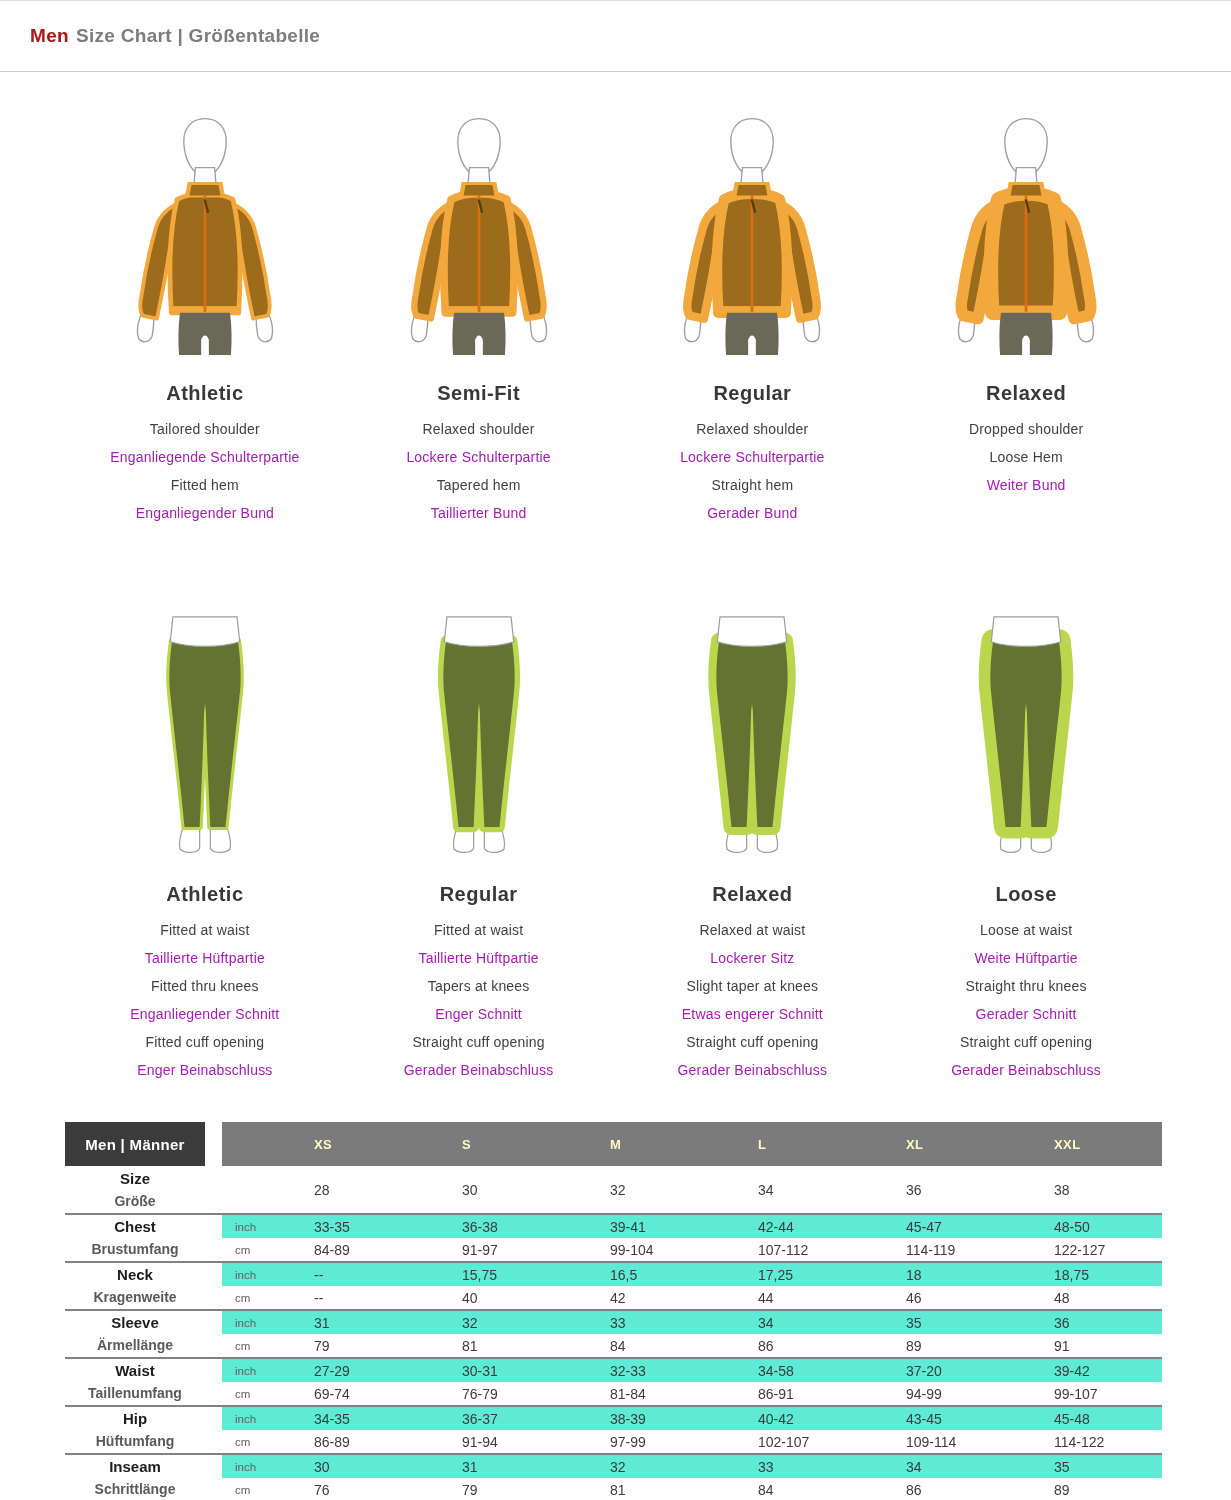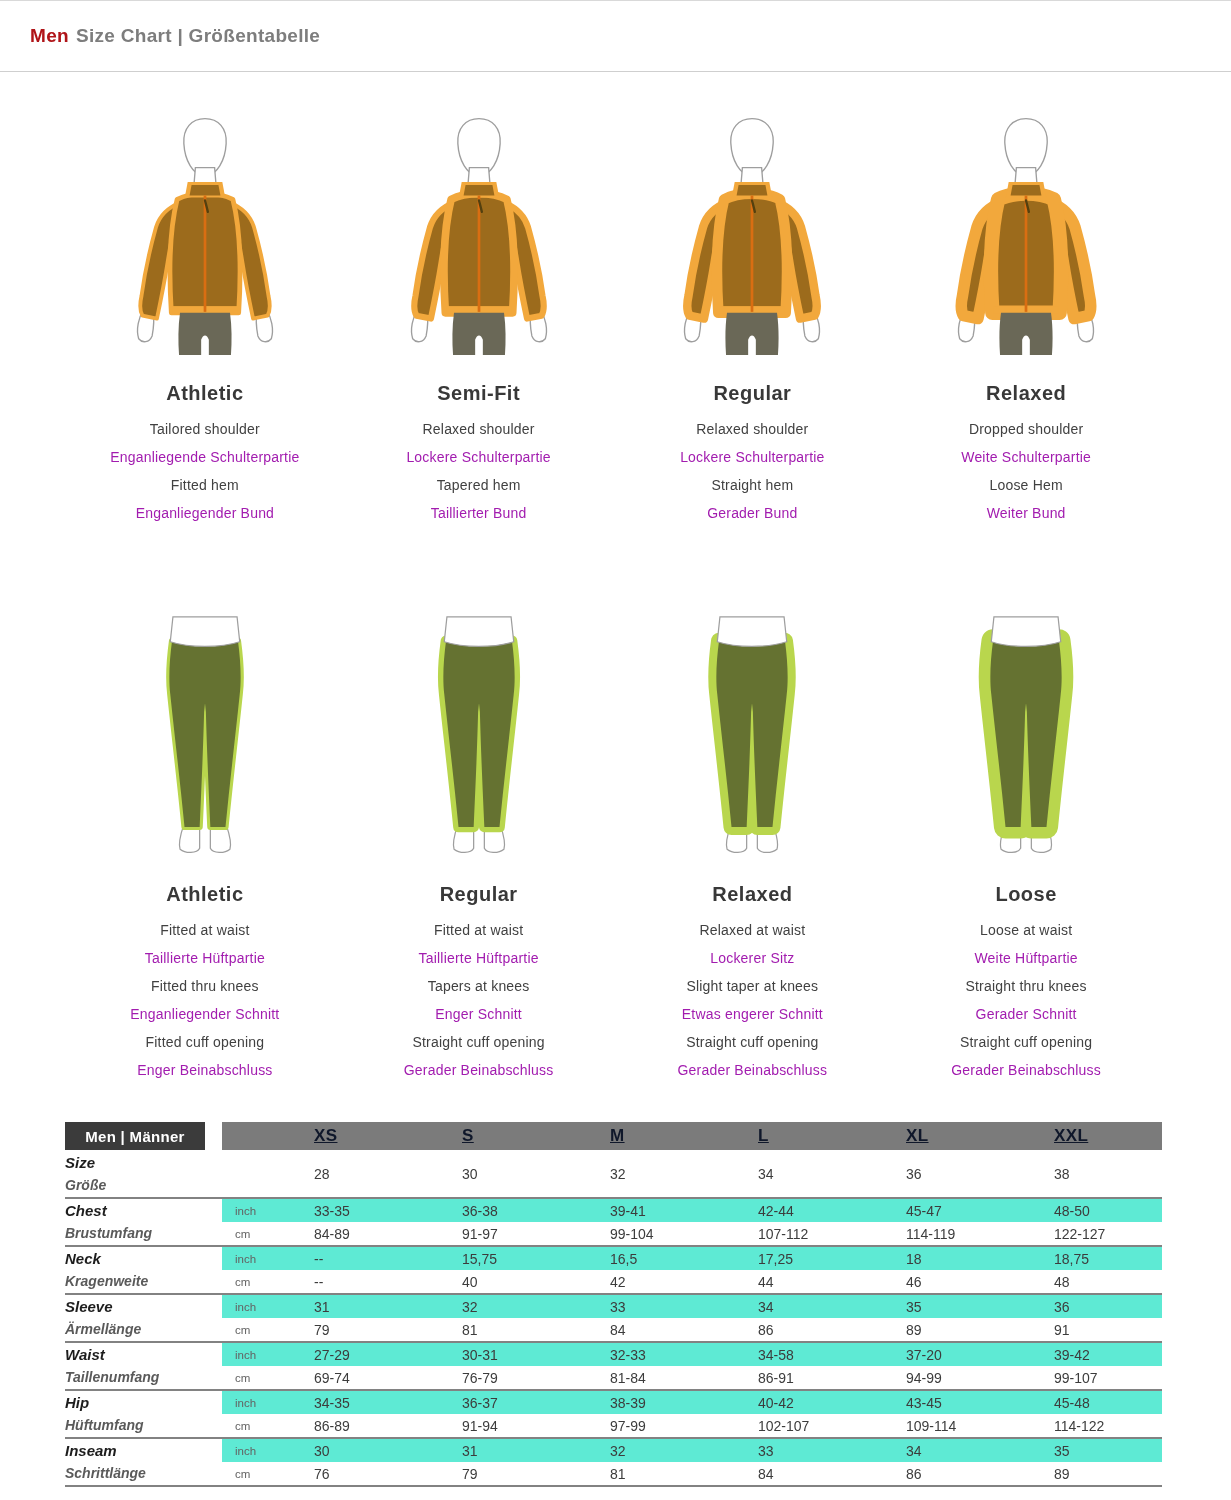--- a/index.html
+++ b/index.html
@@ -162,7 +162,6 @@
         </div>
         <div class="fit-name">Relaxed</div>
         <div class="fit-line en">Dropped shoulder</div>
-        <div class="fit-line de">Weite Schulterpartie</div>
         <div class="fit-line en">Loose Hem</div>
         <div class="fit-line de">Weiter Bund</div>
       </div>

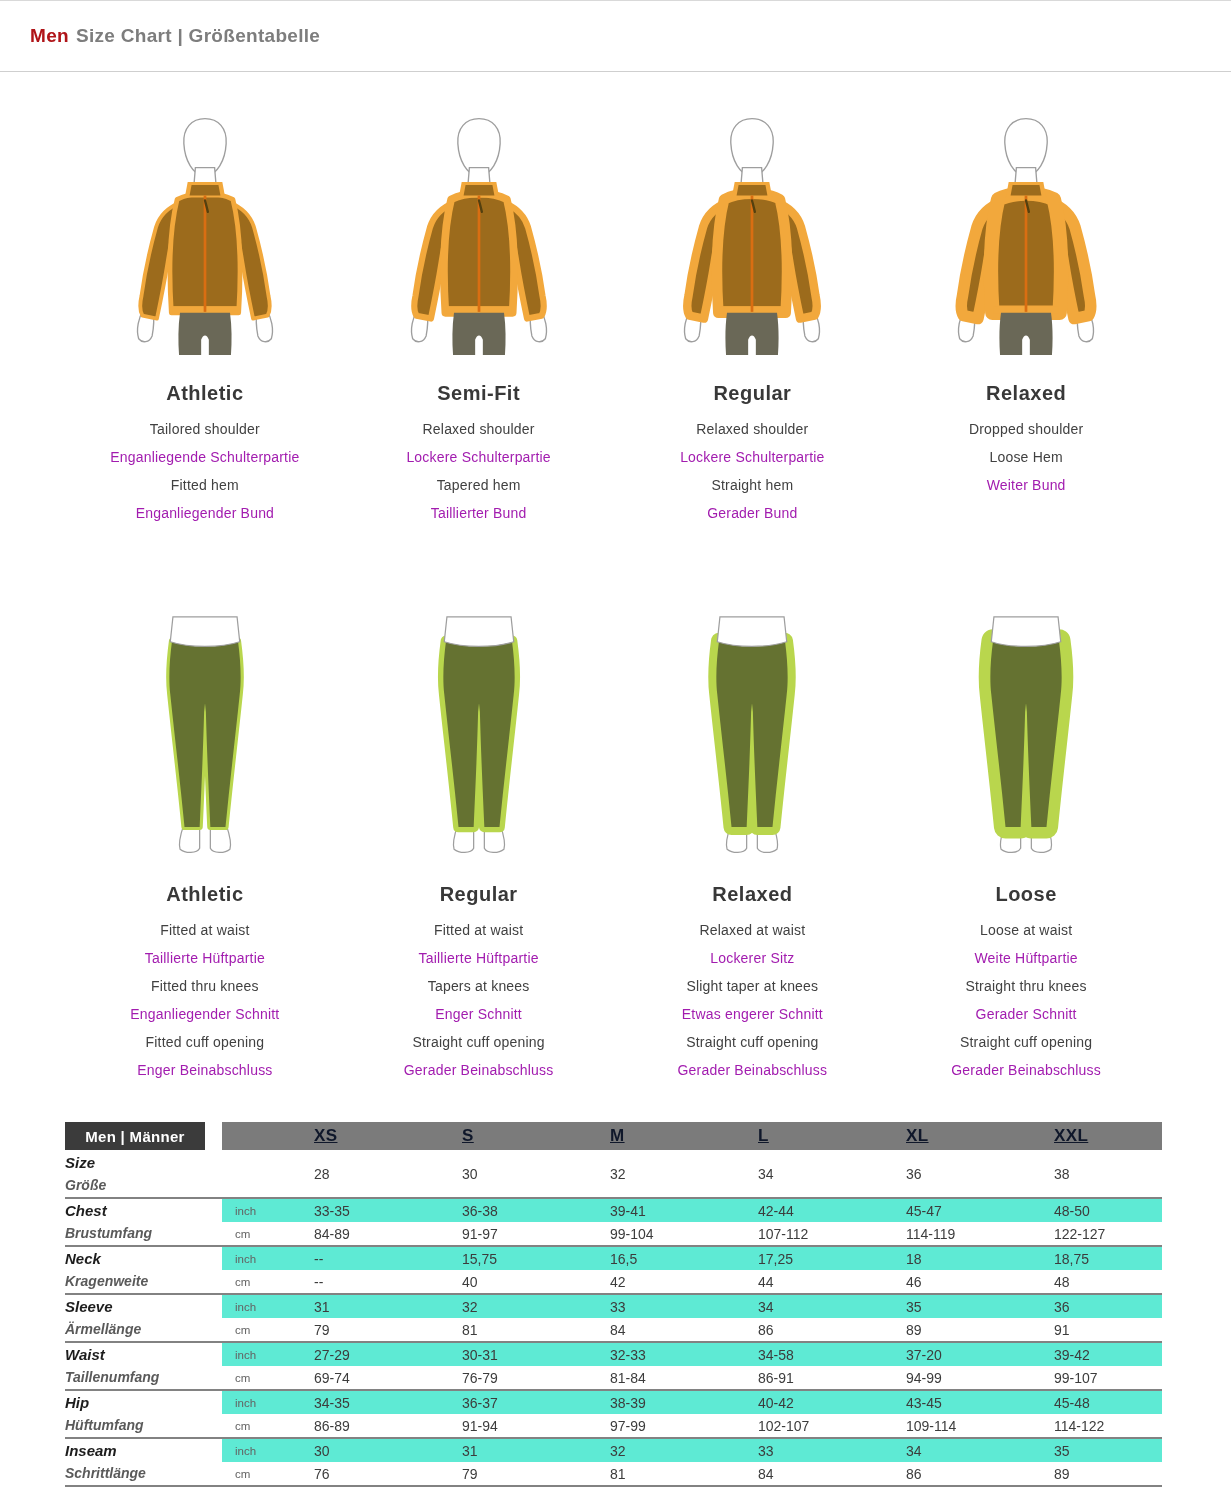--- a/index.html
+++ b/index.html
@@ -28,7 +28,7 @@
   .tablewrap{margin:38px 0 0 65px;}
   table{border-collapse:collapse;table-layout:fixed;width:1097px;}
   td,th{padding:0;margin:0;font-size:14px;color:#3c3c3c;height:23px;box-sizing:border-box;font-weight:normal;text-align:left;vertical-align:middle;}
-  tr.header-row td, tr.header-row th{height:28px;}
+  tr.header-row td, tr.header-row th{height:44px;}
   .corner{background:#3b3b3b;color:#fff;font-weight:bold;font-size:15px;text-align:center;letter-spacing:.3px;}
   th.size-h{background:#7b7b7b;color:#0f172a;font-weight:bold;font-size:17px;padding-left:38px;letter-spacing:.4px;text-decoration:underline;}
   td.unit-h{background:#7b7b7b;}

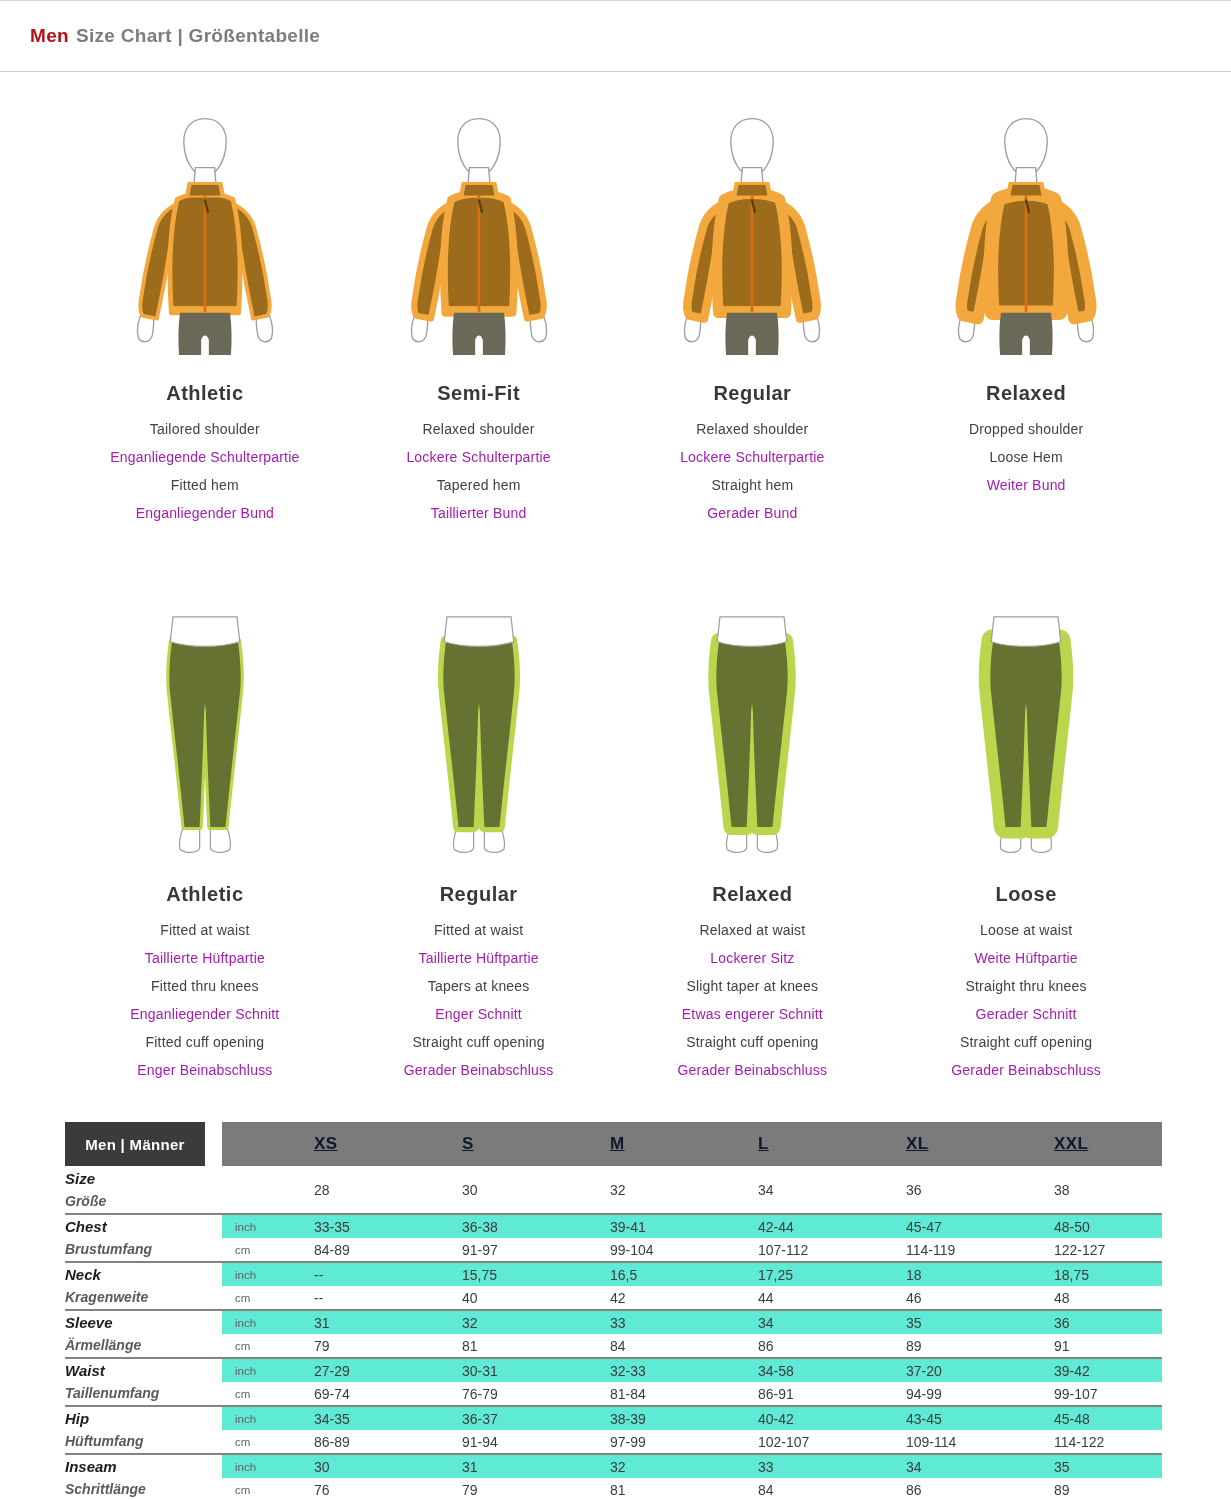--- a/index.html
+++ b/index.html
@@ -30,7 +30,7 @@
   td,th{padding:0;margin:0;font-size:14px;color:#3c3c3c;height:23px;box-sizing:border-box;font-weight:normal;text-align:left;vertical-align:middle;}
   tr.header-row td, tr.header-row th{height:44px;}
   .corner{background:#3b3b3b;color:#fff;font-weight:bold;font-size:15px;text-align:center;letter-spacing:.3px;}
-  th.size-h{background:#7b7b7b;color:#0f172a;font-weight:bold;font-size:17px;padding-left:38px;letter-spacing:.4px;text-decoration:underline;}
+  th.size-h{background:#7b7b7b;color:#fef9c3;font-weight:bold;font-size:13px;padding-left:38px;letter-spacing:.4px;}
   td.unit-h{background:#7b7b7b;}
   tr.size-row td{height:48px;}
   td.gray{background:#5eead4;}

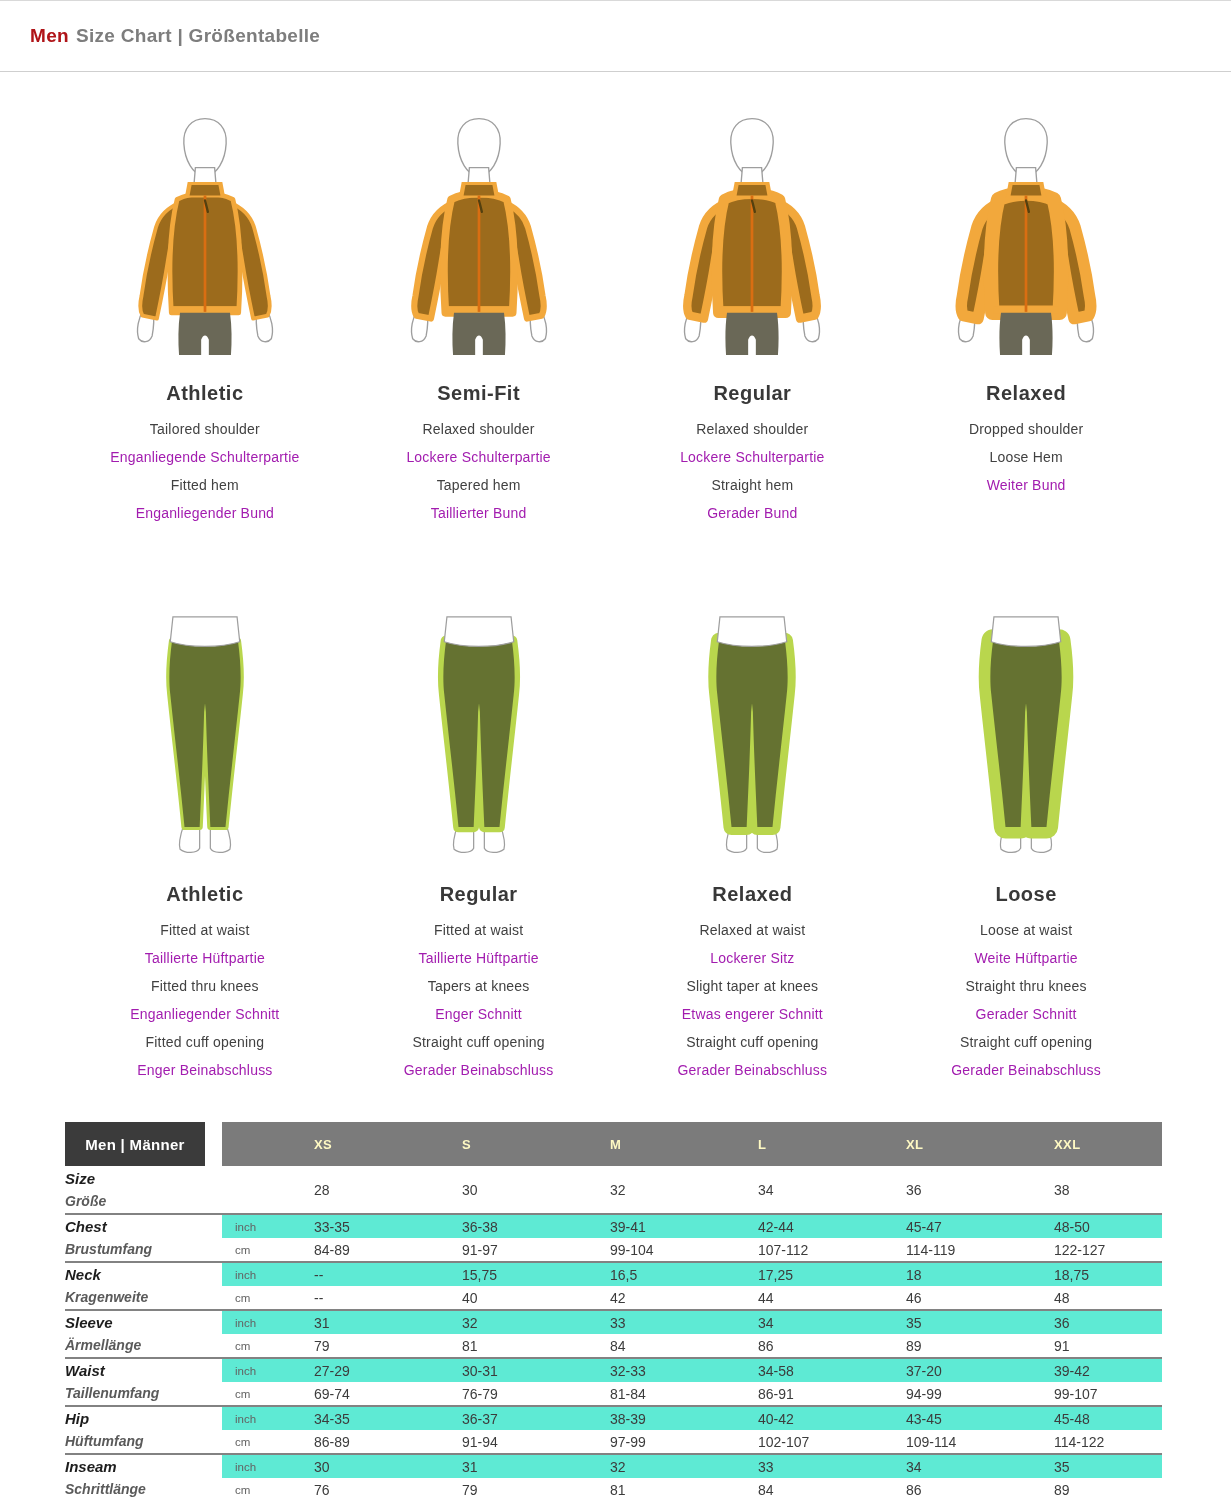--- a/index.html
+++ b/index.html
@@ -36,7 +36,7 @@
   td.gray{background:#5eead4;}
   td.val{padding-left:38px;}
   td.unit{font-size:11.5px;color:#636363;padding-left:13px;}
-  td.lbl{font-style:italic;}
+  td.lbl{text-align:center;}
   .lbl-en{font-weight:bold;font-size:15px;color:#1d1d1d;line-height:23px;}
   .lbl-de{font-weight:bold;font-size:14px;color:#5a5a5a;line-height:23px;}
   .grp-top{border-top:2px solid #828282;}

